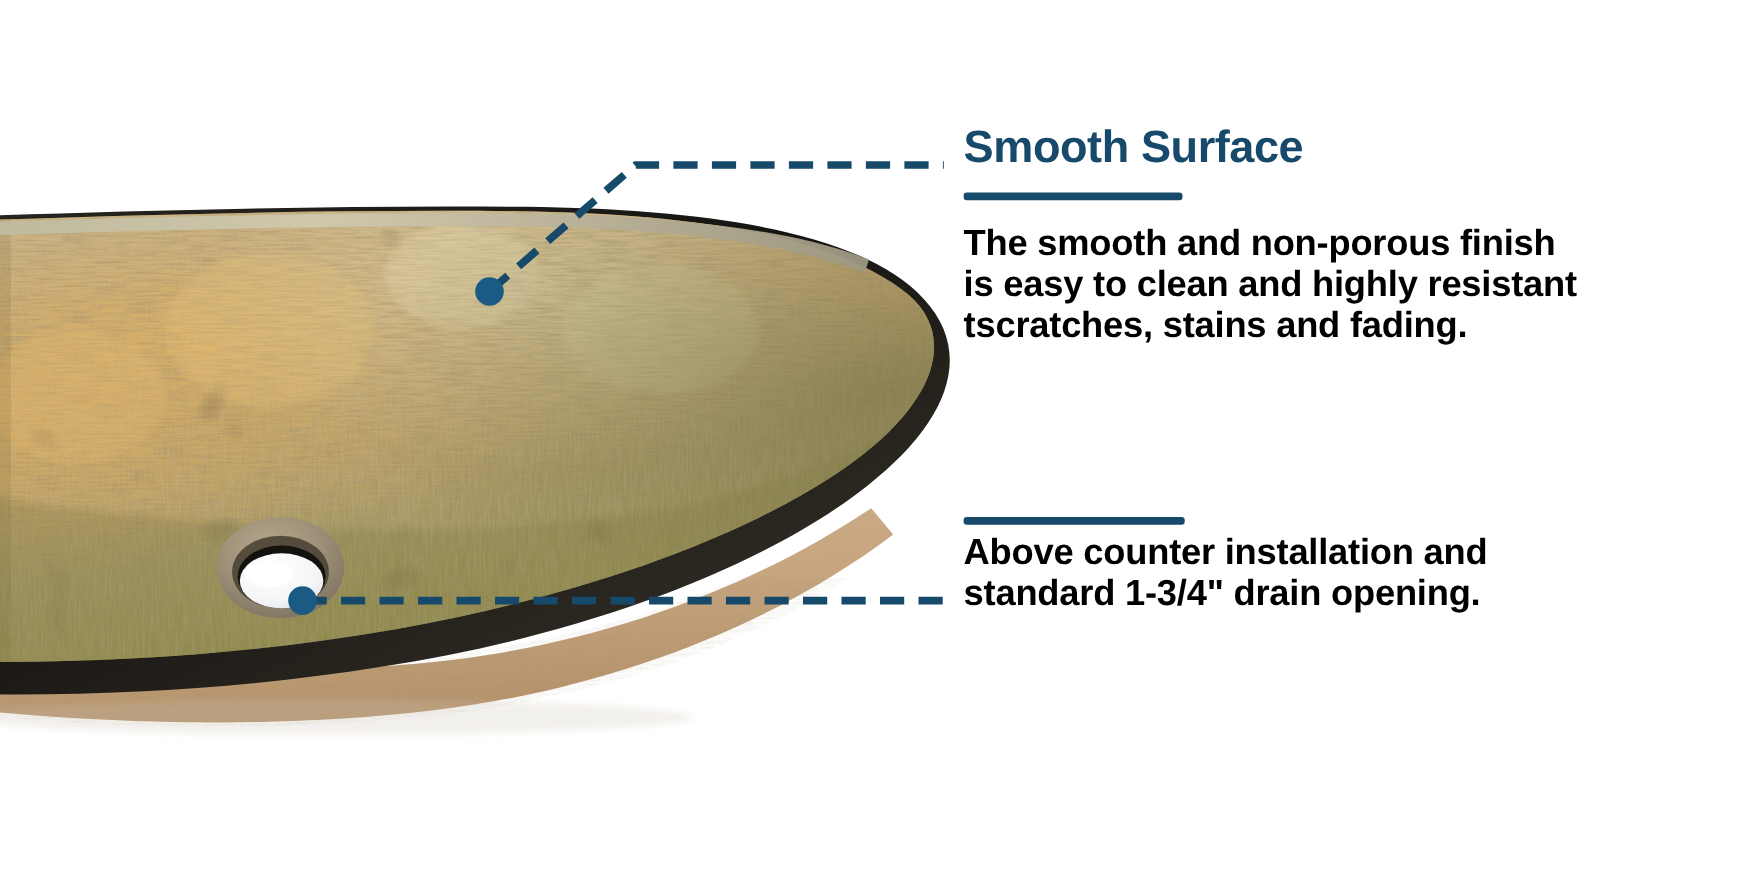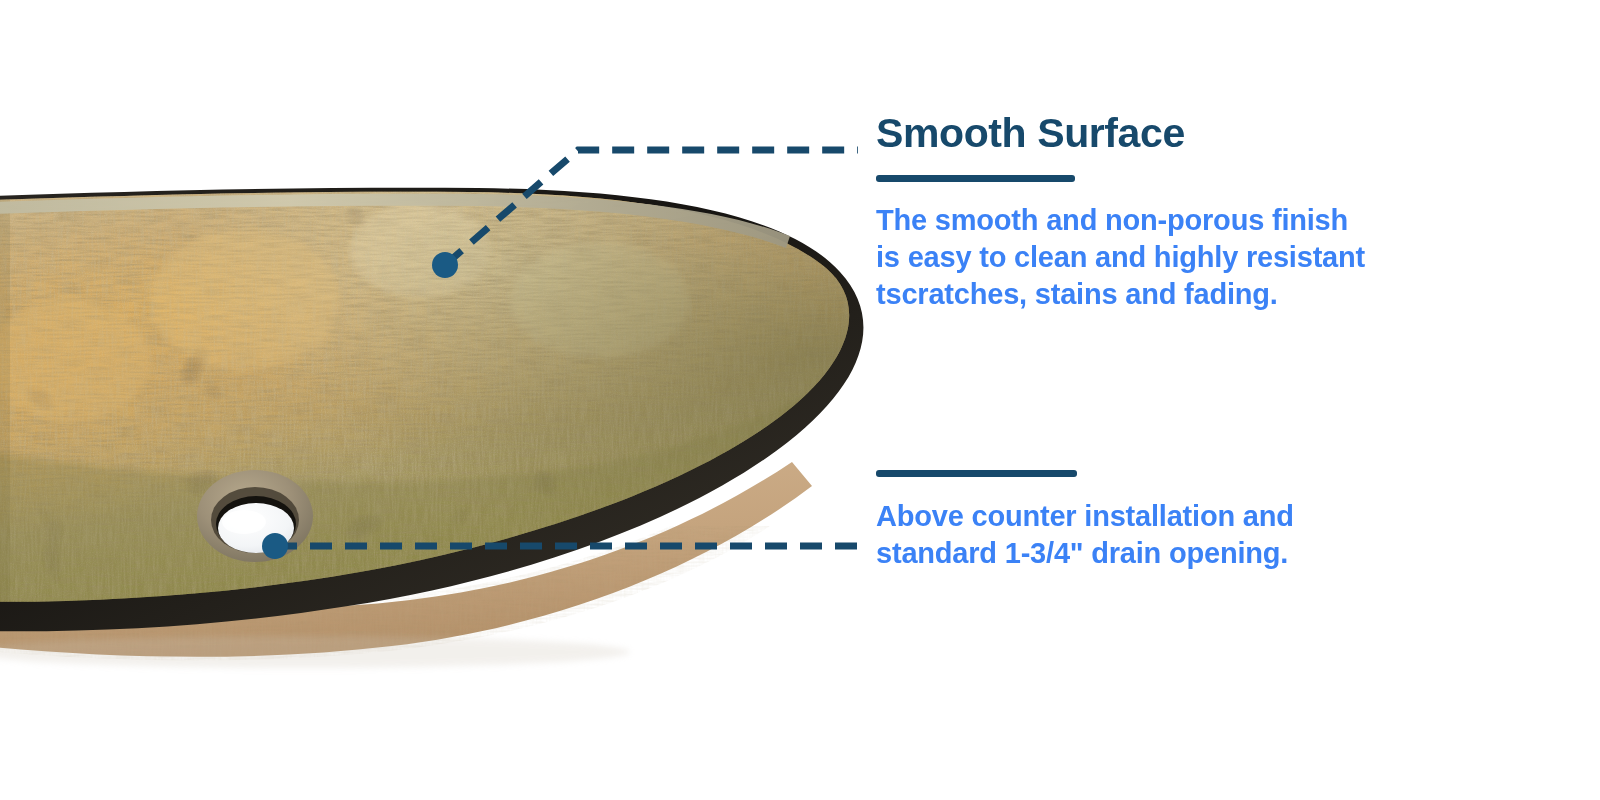--- a/index.html
+++ b/index.html
@@ -45,10 +45,10 @@
   .feature p{
     margin:0;
     margin-top:20px;
-    font-size:29px;
+    font-size:33px;
     line-height:37px;
     font-weight:bold;
-    color:#3b82f6;
+    color:#000000;
     letter-spacing:-0.2px;
     white-space:pre-line;
   }

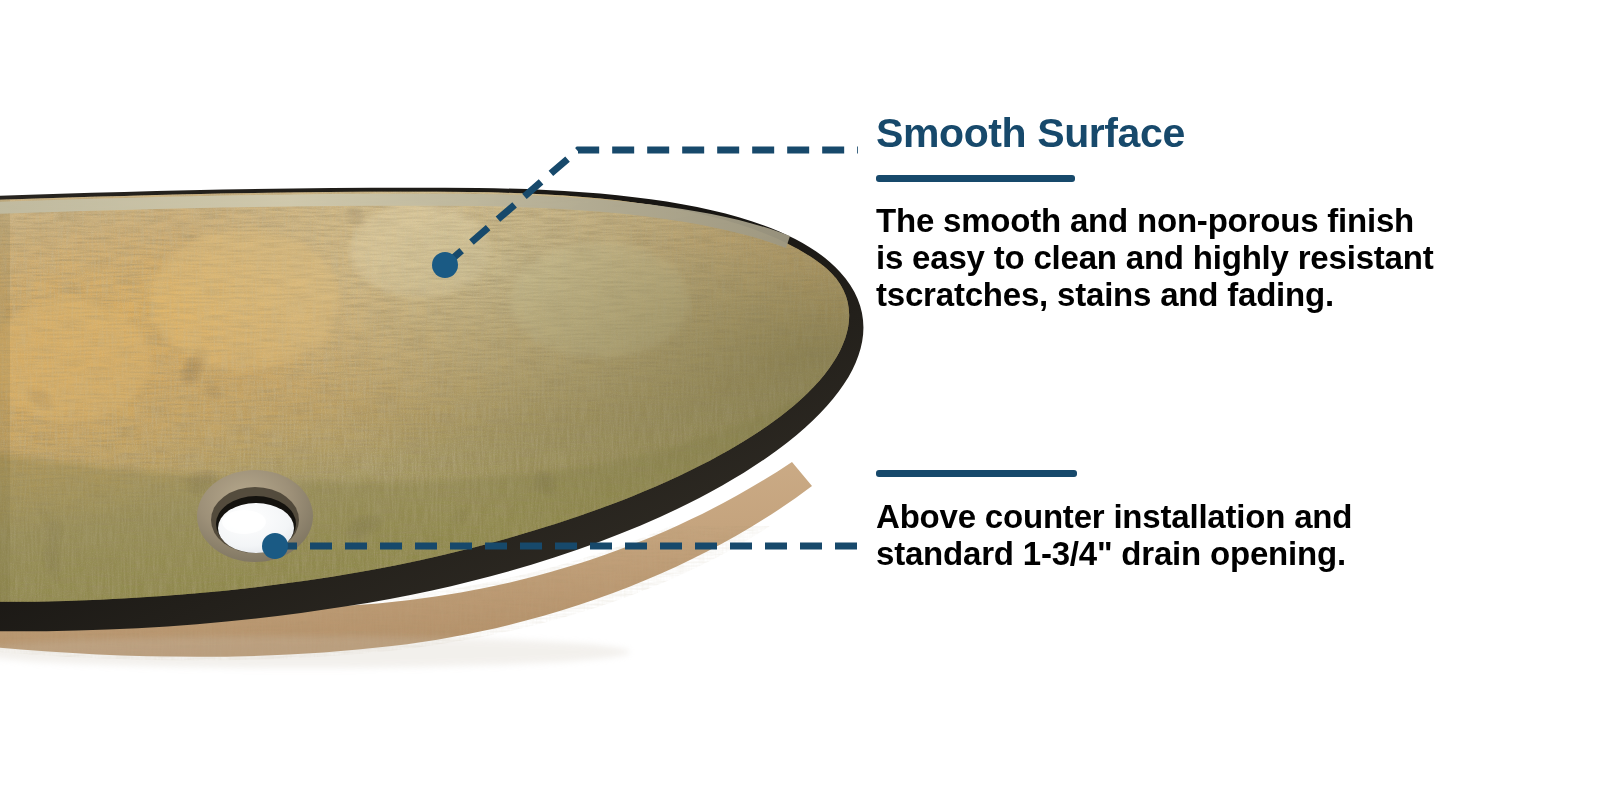--- a/index.html
+++ b/index.html
@@ -52,7 +52,7 @@
     letter-spacing:-0.2px;
     white-space:pre-line;
   }
-  #feature-2 p{margin-top:21px;}
+  #feature-2 p{margin-top:6px;}
 </style>
 </head>
 <body>

